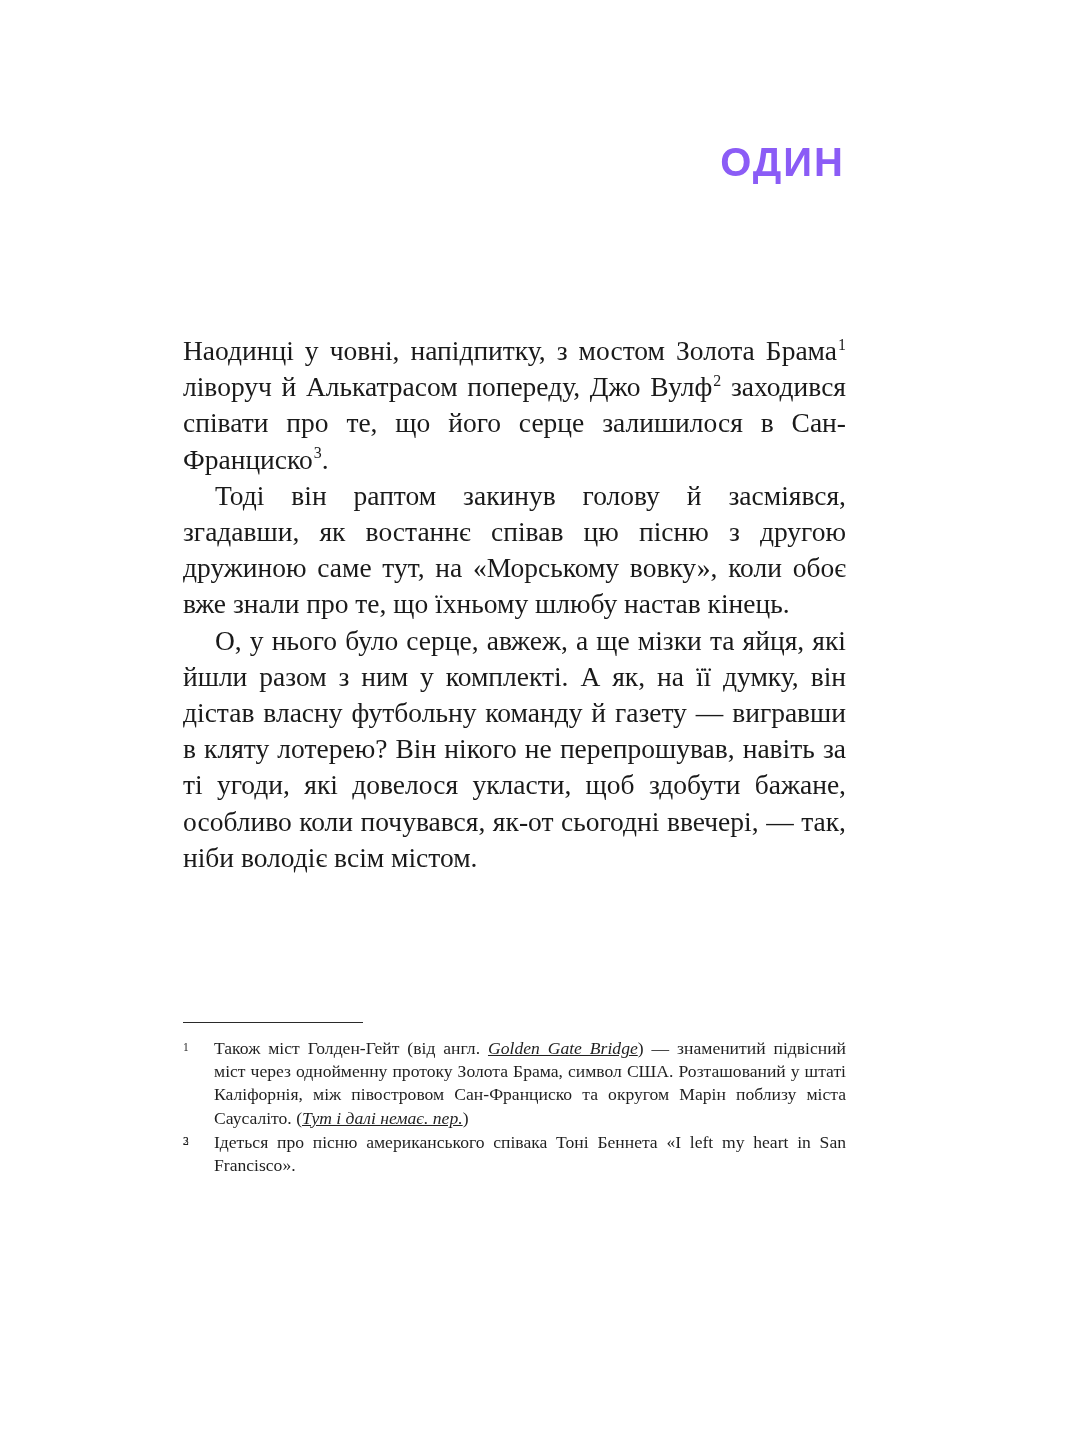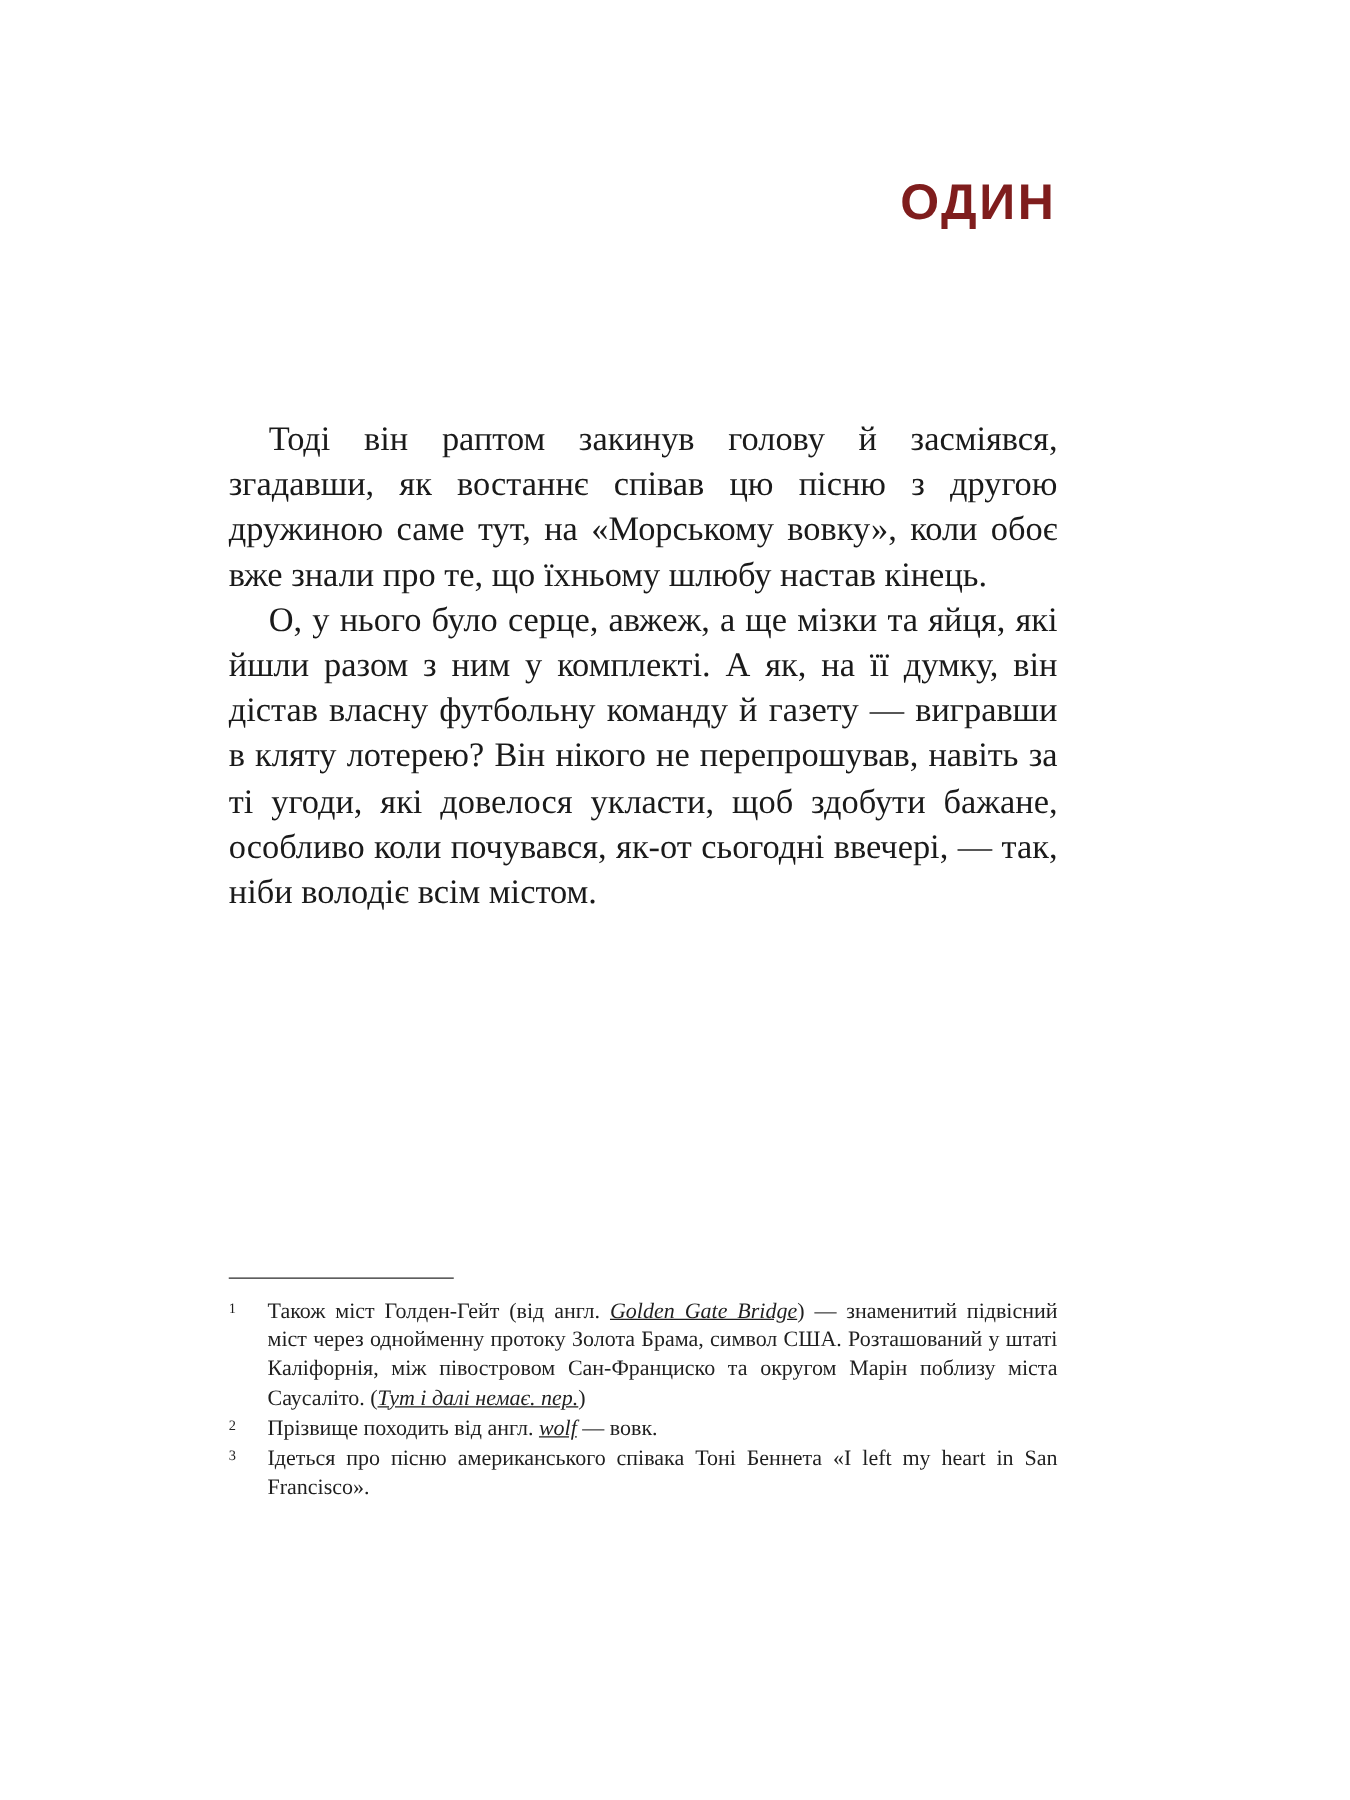--- a/index.html
+++ b/index.html
@@ -36,7 +36,7 @@
     font-weight: bold;
     font-size: 40px;
     letter-spacing: 2px;
-    color: #7f1d1d;
+    color: #8b5cf6;
     line-height: 1;
   }
 

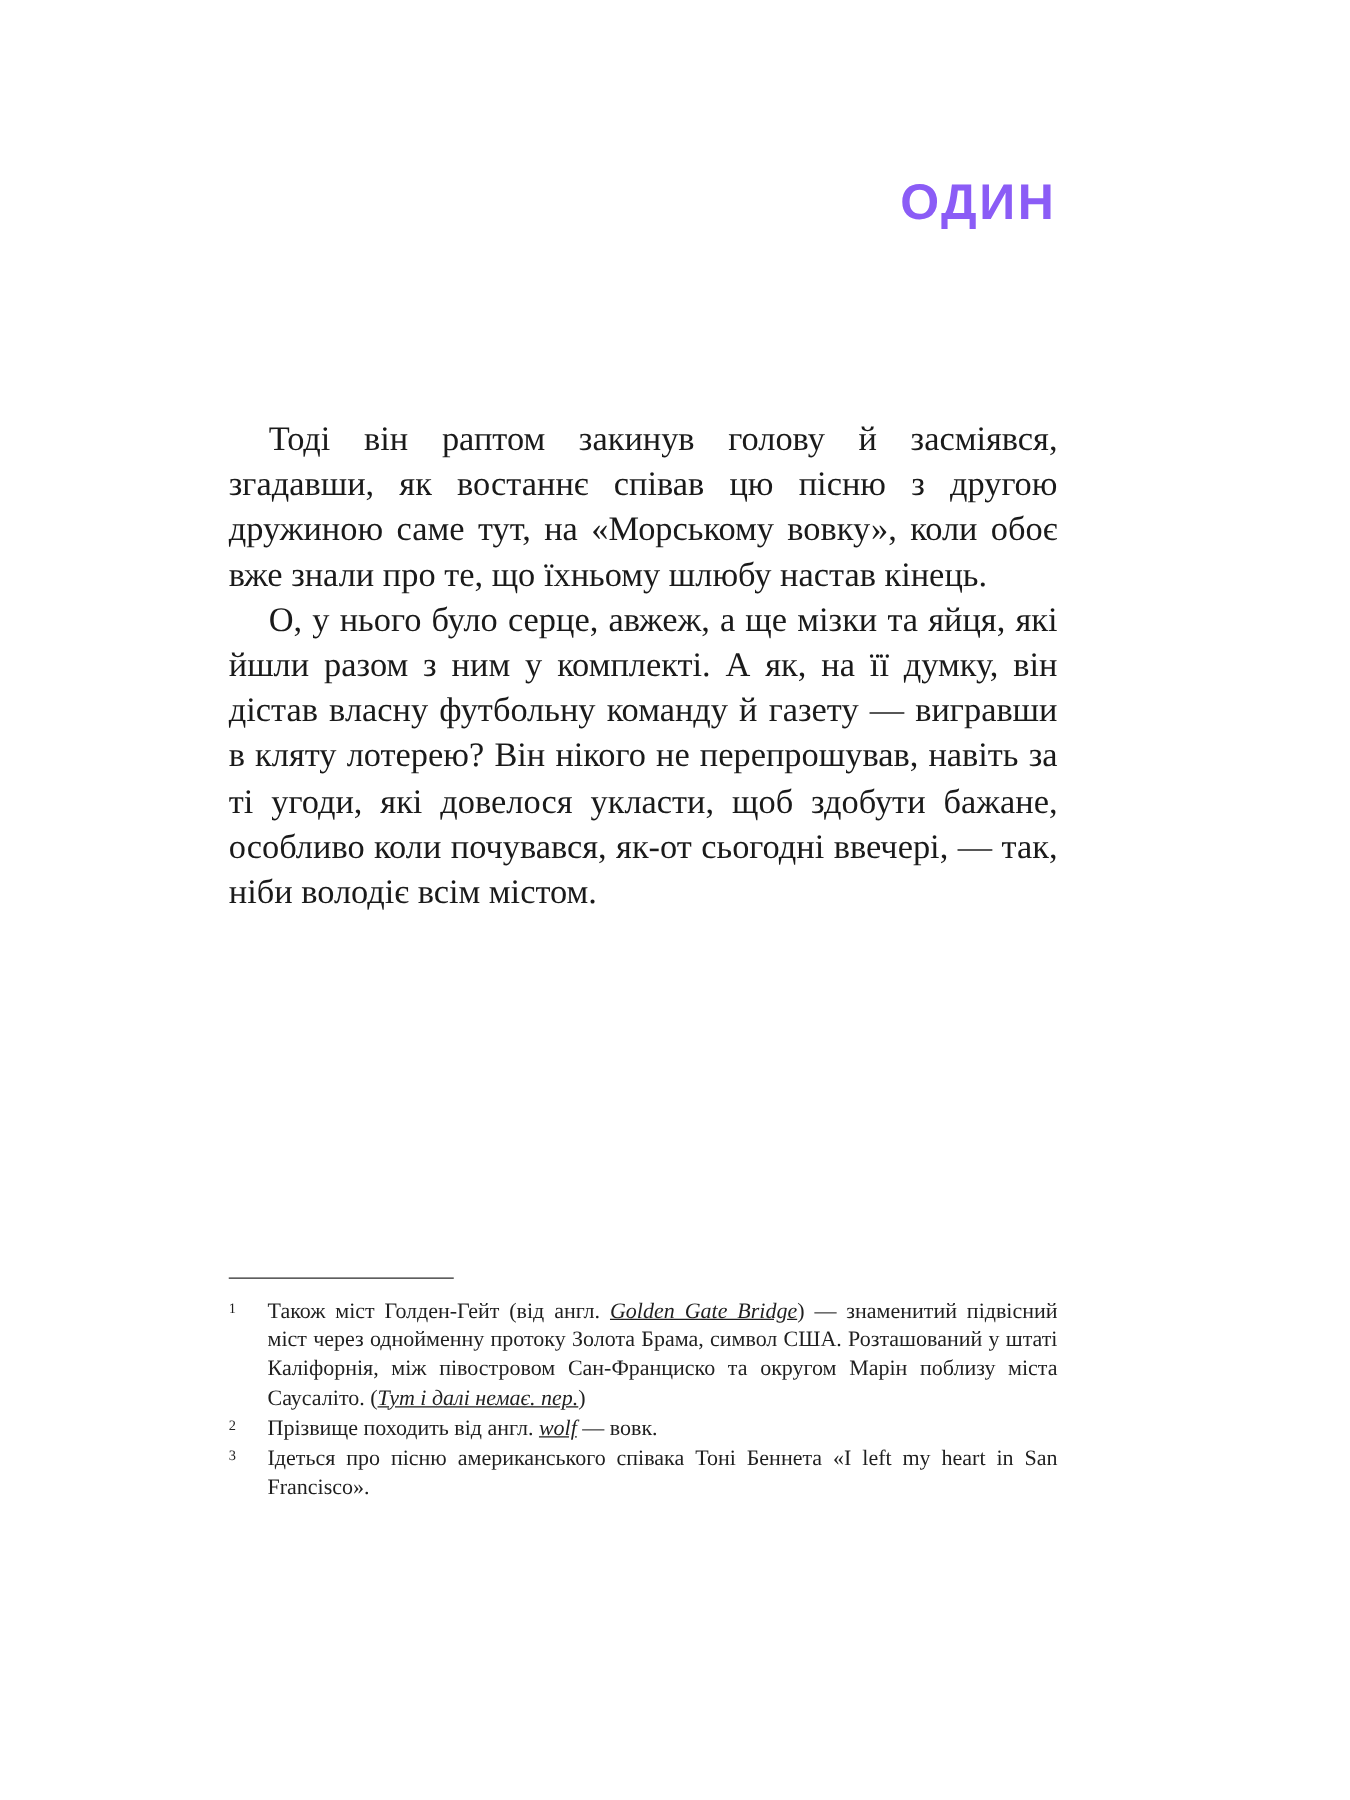--- a/index.html
+++ b/index.html
@@ -120,6 +120,7 @@
   <div class="chapter-heading">ОДИН</div>
 
   <div class="body-block">
+      <p class="para">Наодинці у човні, напідпитку, з мостом Золота Брама<sup class="fn-ref">1</sup> ліворуч й Алькатрасом попереду, Джо Вулф<sup class="fn-ref">2</sup> заходився співати про те, що його серце залишилося в Сан-Франциско<sup class="fn-ref">3</sup>.</p>
       <p class="para indented">Тоді він раптом закинув голову й засміявся, згадавши, як востаннє співав цю пісню з другою дружиною саме тут, на «Морському вовку», коли обоє вже знали про те, що їхньому шлюбу настав кінець.</p>
       <p class="para indented">О, у нього було серце, авжеж, а ще мізки та яйця, які йшли разом з ним у комплекті. А як, на її думку, він дістав власну футбольну команду й газету — вигравши в кляту лотерею? Він нікого не перепрошував, навіть за ті угоди, які довелося укласти, щоб здобути бажане, особливо коли почувався, як-от сьогодні ввечері, — так, ніби володіє всім містом.</p>
     </div>

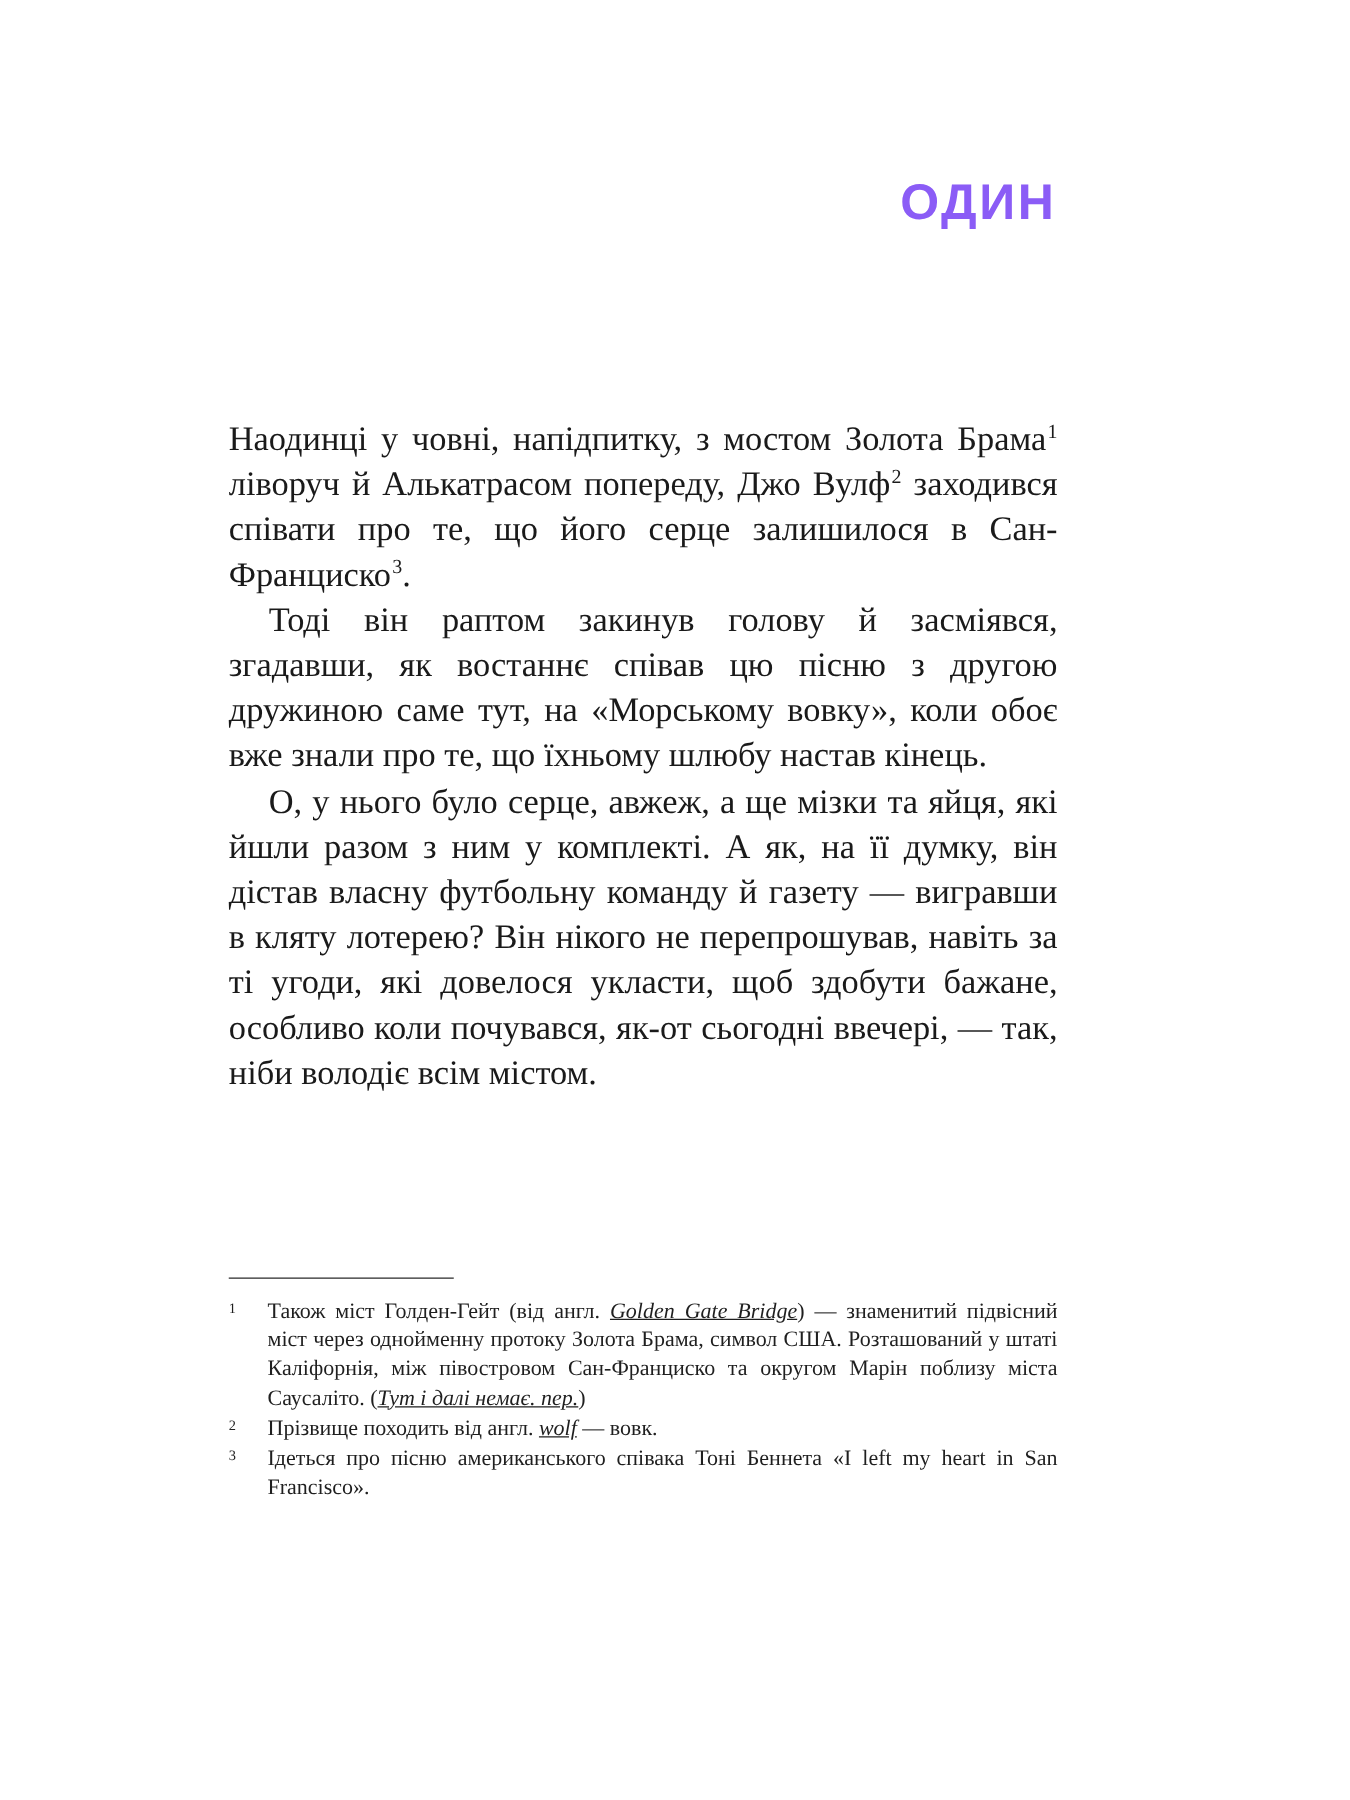--- a/index.html
+++ b/index.html
@@ -129,7 +129,7 @@
     <div class="footnote-rule"></div>
     <div class="footnote-list">
         <div class="footnote"><span class="fn-marker">1</span><span>Також міст Голден-Гейт (від англ. <em>Golden Gate Bridge</em>) — знаменитий підвісний міст через однойменну протоку Золота Брама, символ США. Розташований у штаті Каліфорнія, між півостровом Сан-Франциско та округом Марін поблизу міста Саусаліто. (<em>Тут і далі немає. пер.</em>)</span></div>
-        <div class="footnote"><span class="fn-marker">2</span><span>Прізвище походить від англ. <em>wolf</em> — вовк.</span></div>
+        <div class="footnote"><span class="fn-marker">2</span></div>
         <div class="footnote"><span class="fn-marker">3</span><span>Ідеться про пісню американського співака Тоні Беннета «I left my heart in San Francisco».</span></div>
       </div>
   </div>

